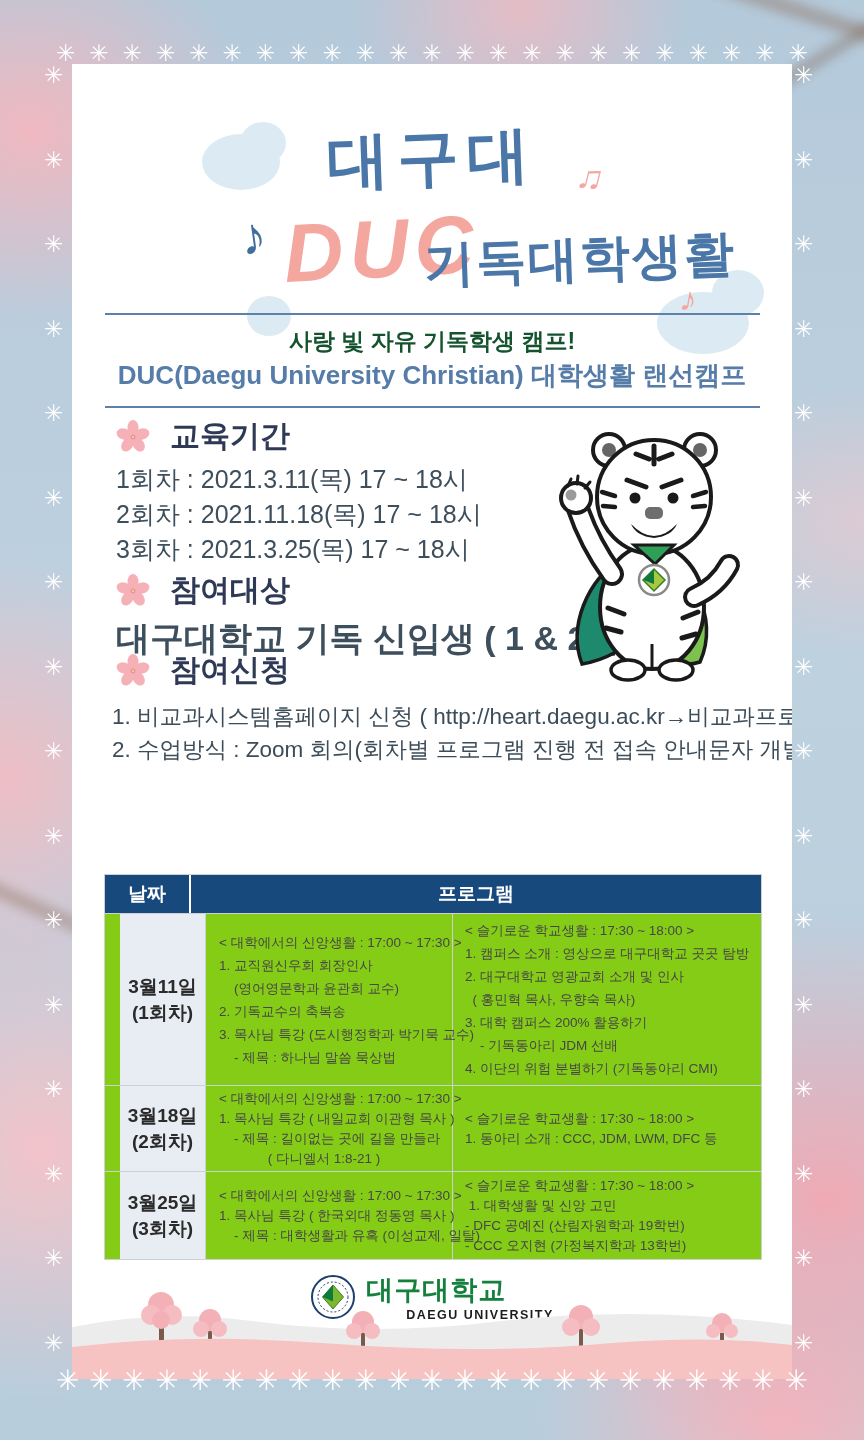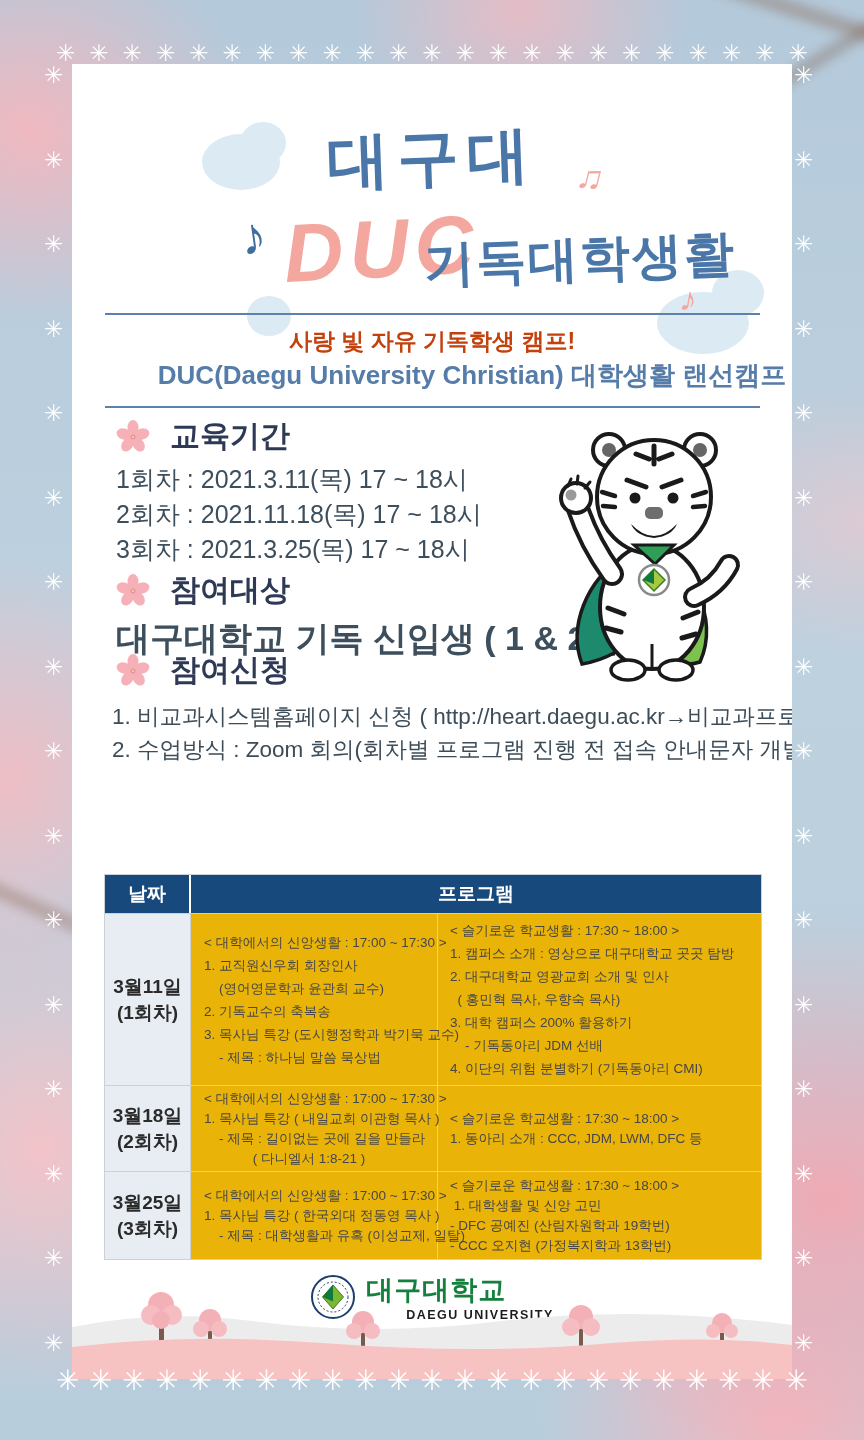--- a/index.html
+++ b/index.html
@@ -50,7 +50,7 @@
   .divider { position:absolute; left:33px; width:655px; height:2px; background:#5c81ac; }
   .div1 { top:249px; } .div2 { top:342px; }
   .subtitle1 { position:absolute; left:0; top:262px; width:100%; text-align:center;
-               font-size:23px; font-weight:bold; color:#c2410c; }
+               font-size:23px; font-weight:bold; color:#14532d; }
   .subtitle2 { position:absolute; left:0; top:294px; width:100%; text-align:center;
                font-size:26px; font-weight:bold; color:#567ca9;margin-left:40px; }
 

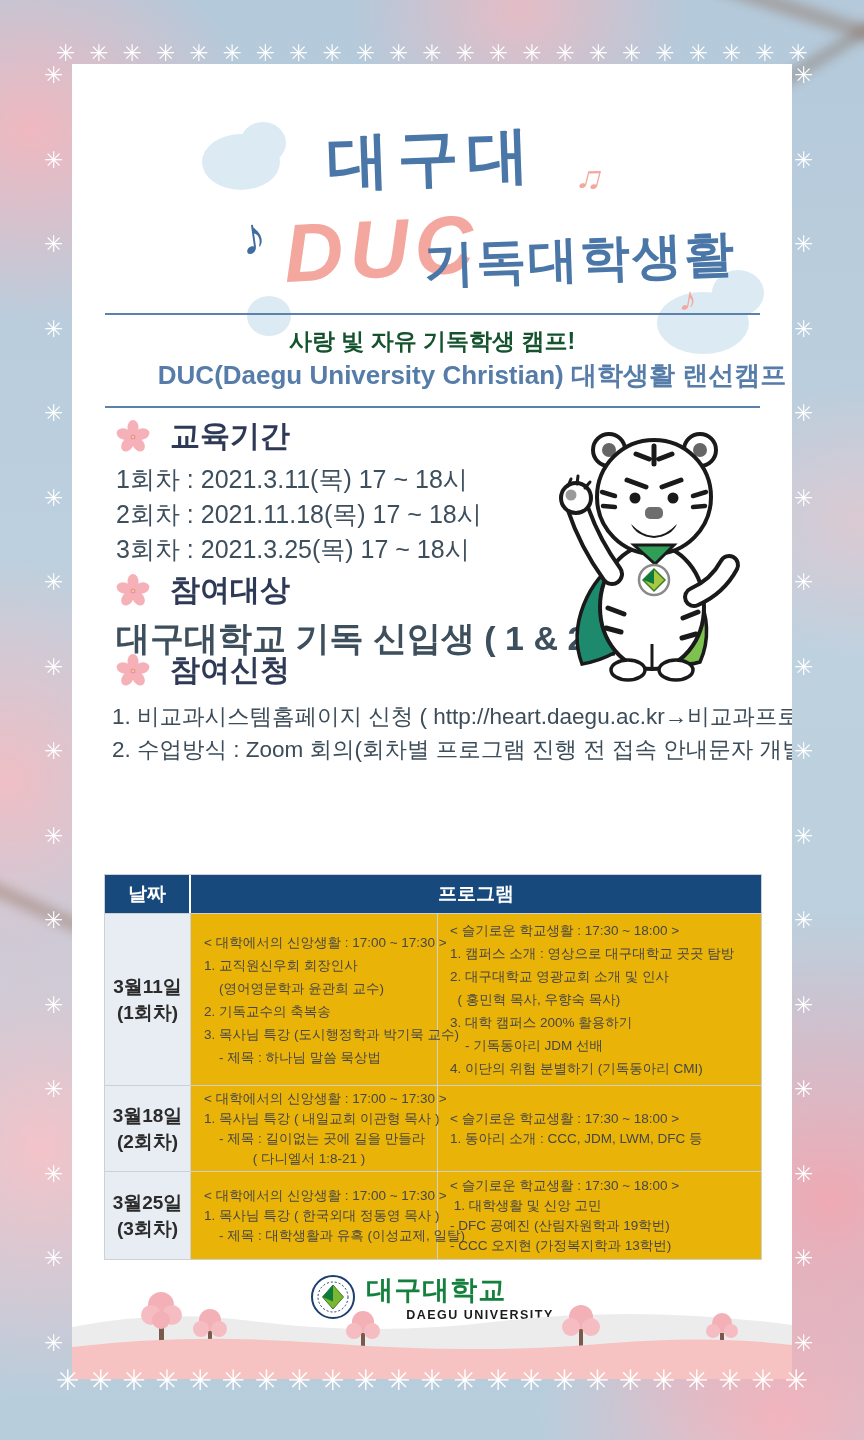--- a/index.html
+++ b/index.html
@@ -52,7 +52,7 @@
   .subtitle1 { position:absolute; left:0; top:262px; width:100%; text-align:center;
                font-size:23px; font-weight:bold; color:#14532d; }
   .subtitle2 { position:absolute; left:0; top:294px; width:100%; text-align:center;
-               font-size:26px; font-weight:bold; color:#567ca9;margin-left:40px; }
+               font-size:26px; font-weight:bold; color:#567ca9; }
 
   
   .sec-head { position:absolute; display:flex; align-items:center; gap:20px; }

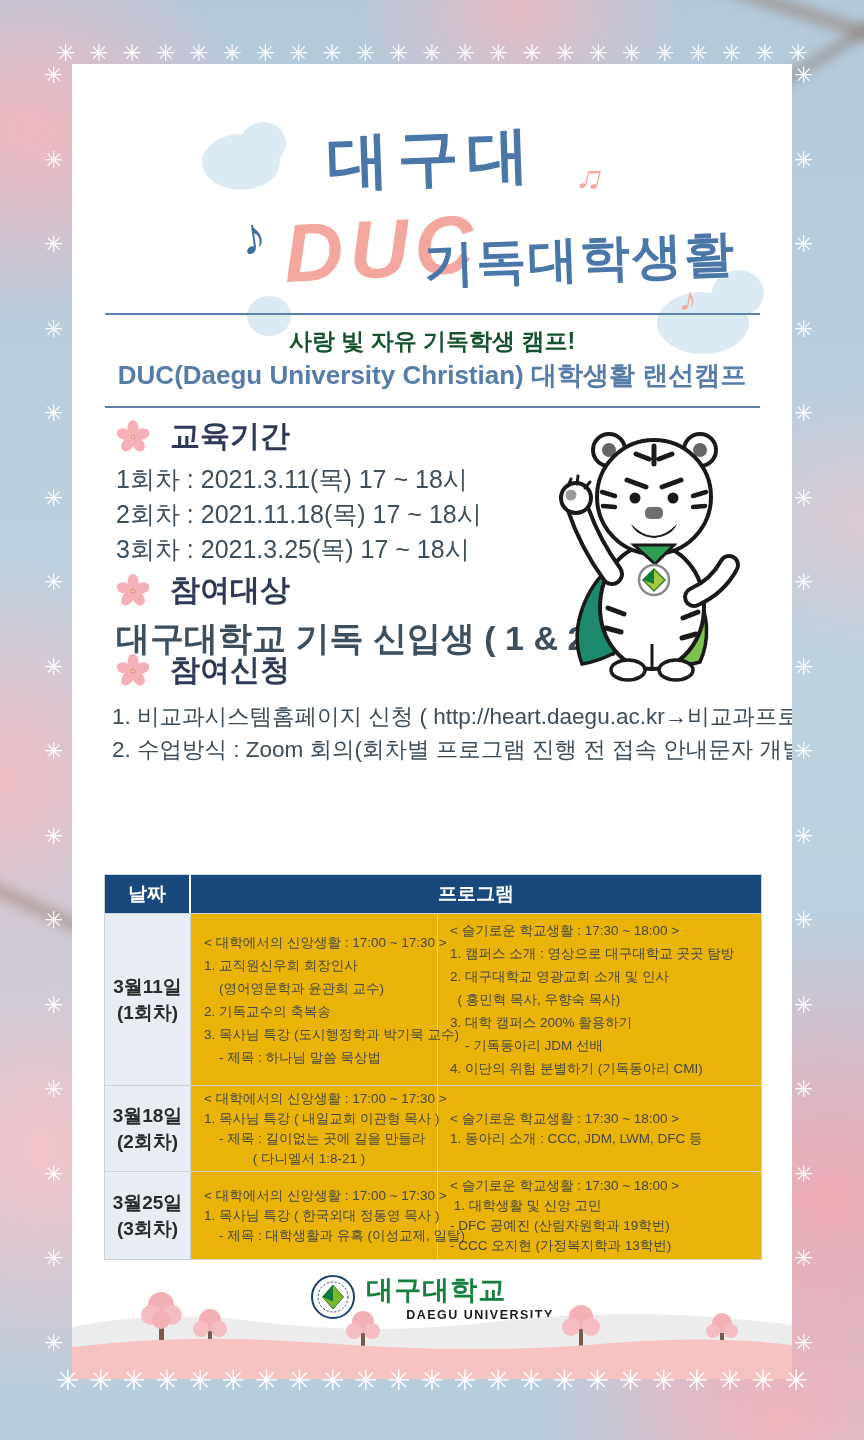--- a/index.html
+++ b/index.html
@@ -69,7 +69,7 @@
   .pill { position:absolute; left:242px; top:756px; width:380px; height:44px; border-radius:22px;
           background:#7e9fc5; color:#fff; font-size:26px; font-weight:bold; letter-spacing:4px;
           display:flex; align-items:center; justify-content:center; }
-  .table { position:absolute; left:32px; top:810px; width:658px; border:1px solid #ccd1d8; background:#eab308; }
+  .table { position:absolute; left:32px; top:810px; width:658px; border:1px solid #ccd1d8; background:#84cc16; }
   .t-head { display:flex; background:#17497d; color:#fff; height:38px; font-size:19px; font-weight:bold; }
   .t-head .th { display:flex; align-items:center; justify-content:center; }
   .th-date { width:86px; border-right:2px solid #fff; }

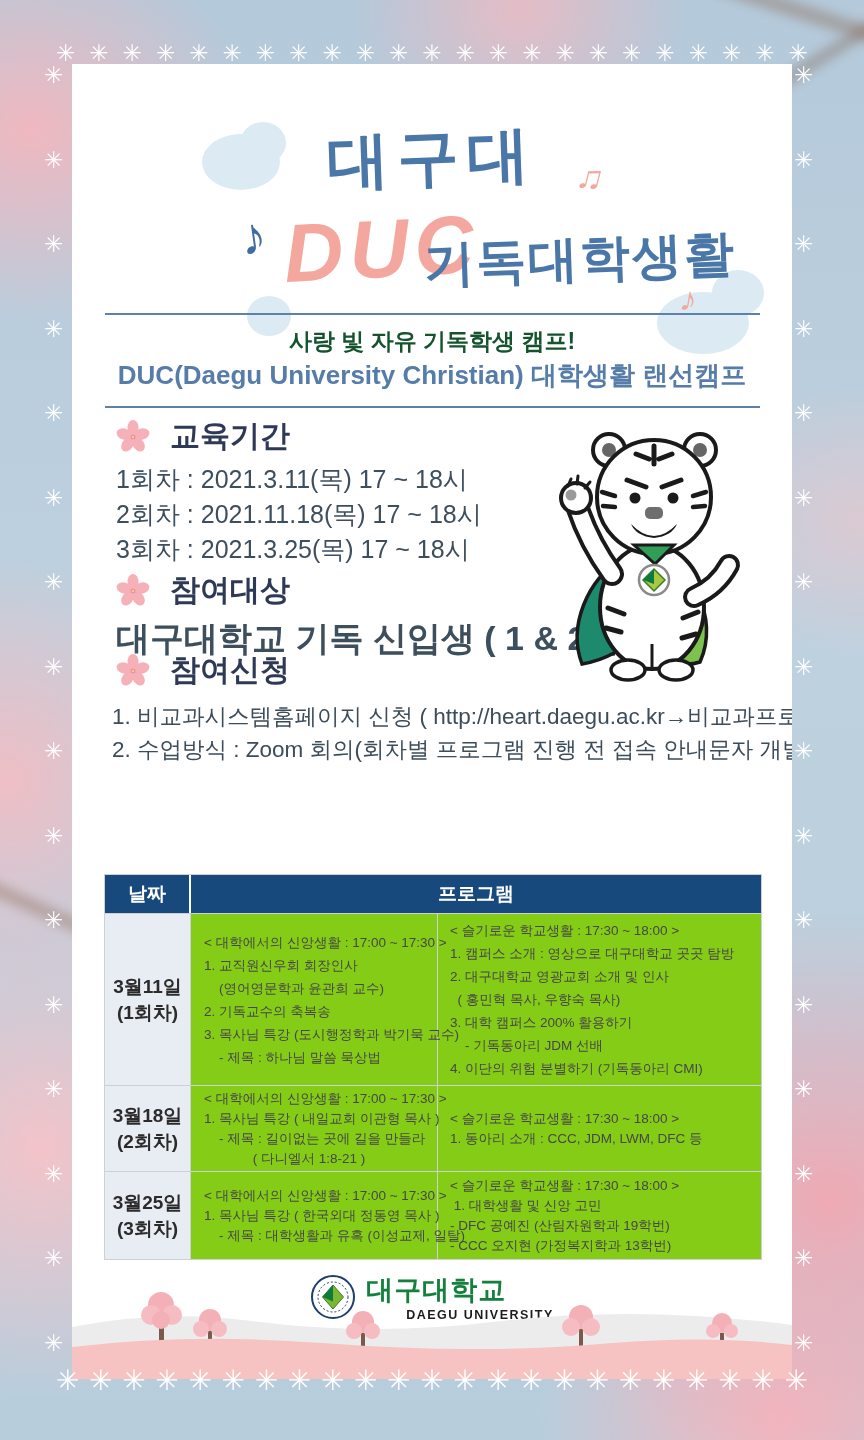--- a/index.html
+++ b/index.html
@@ -77,7 +77,7 @@
   .t-row { display:flex; border-top:1px solid #ccd1d8; }
   .cell-date { width:86px; background:#e8edf3; display:flex; align-items:center; justify-content:center;
                text-align:center; font-size:19px; font-weight:600; color:#2b2b2b;
-               white-space:pre; line-height:26px; border-right:1px solid #ccd1d8; }
+               white-space:pre; line-height:26px; border-right:1px solid #ccd1d8;margin-left:15px; }
   .cell { white-space:pre; color:#474747; display:flex; align-items:center; }
   .cell-left  { width:247px; padding-left:13px; border-right:1px solid #ccd1d8; }
   .cell-right { flex:1; padding-left:12px; }

